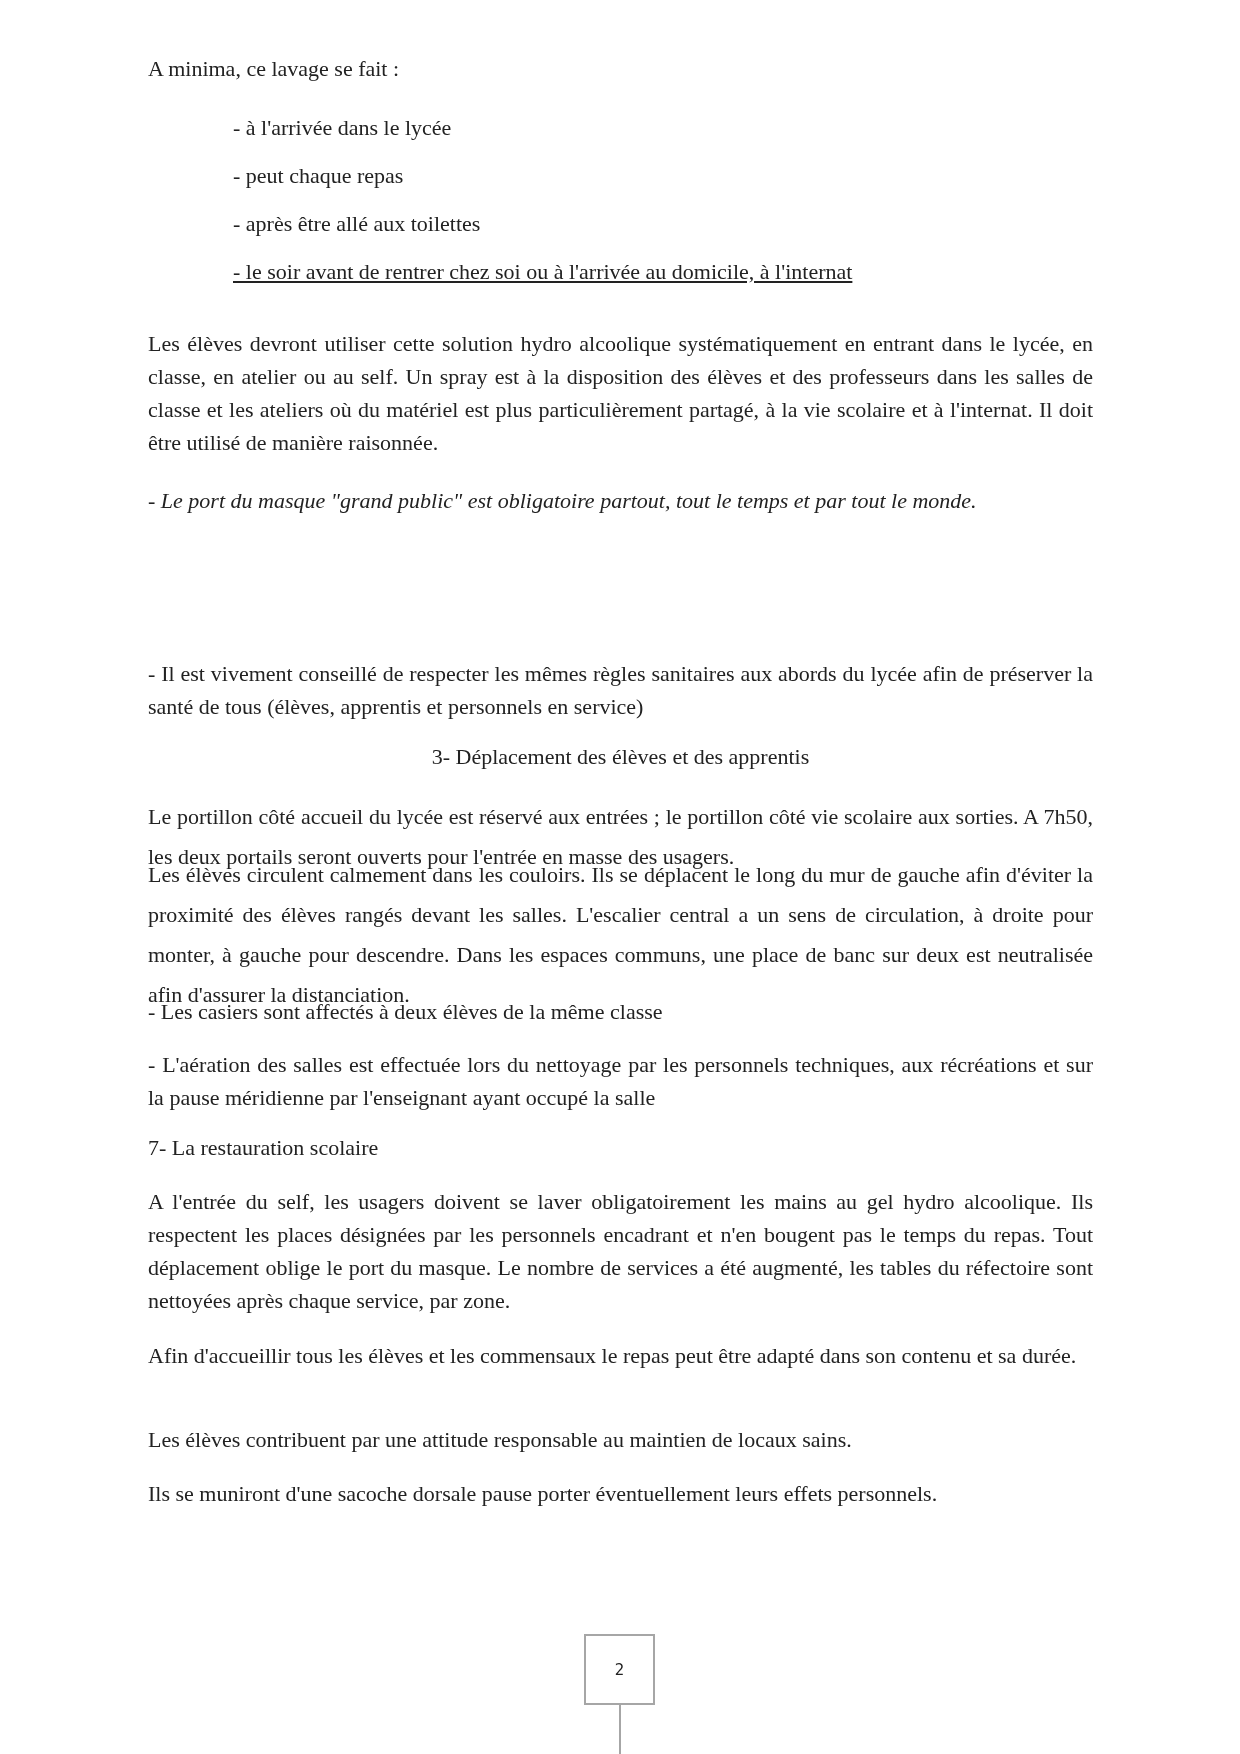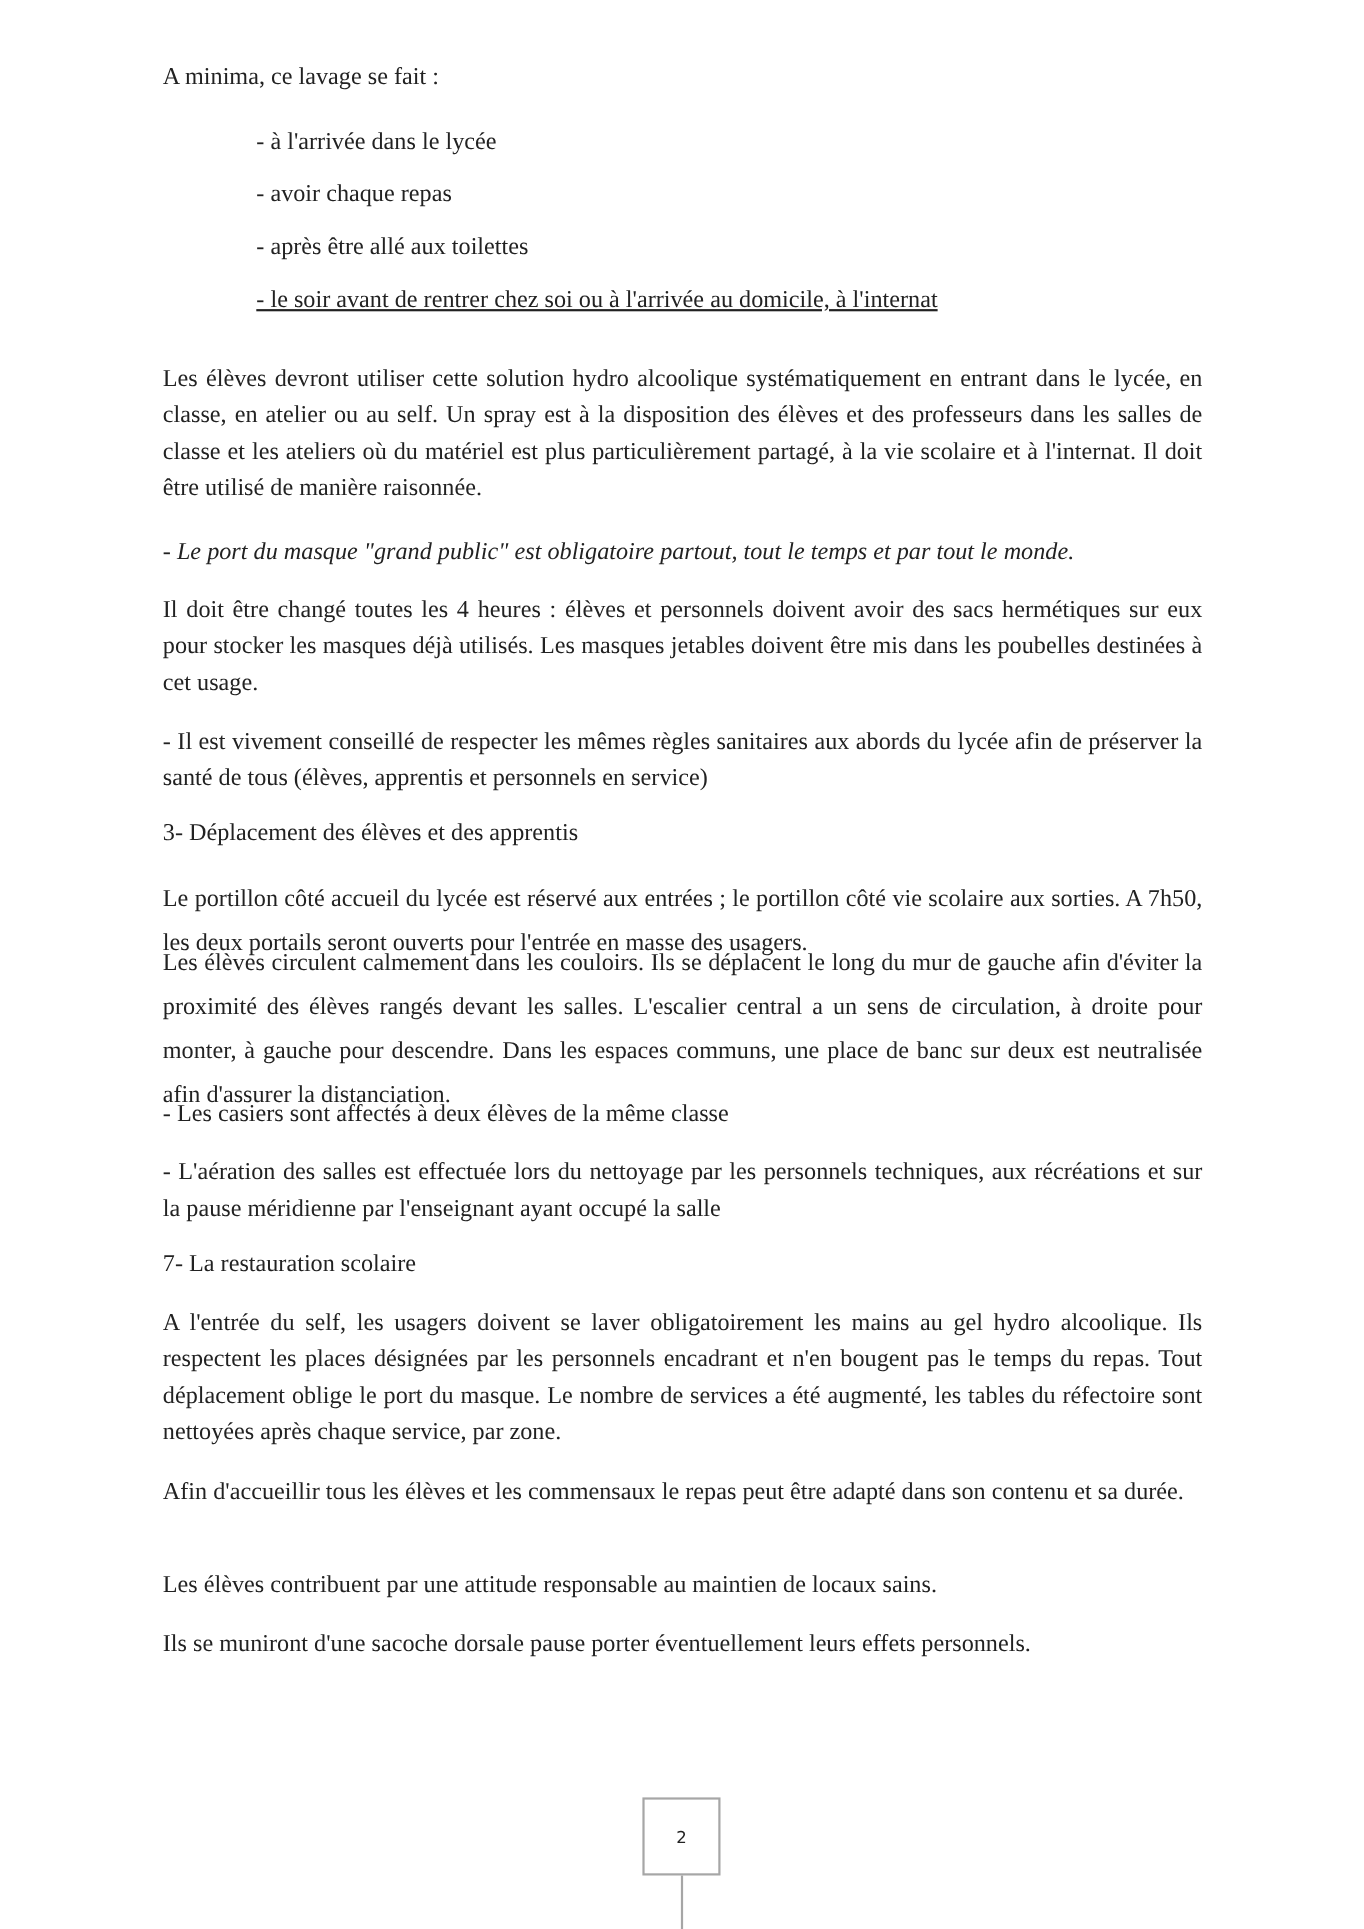--- a/index.html
+++ b/index.html
@@ -33,7 +33,7 @@
   <p class="block nowrap" style="top:52px;">A minima, ce lavage se fait :</p>
 
   <p class="bullet" style="top:99px;">- à l'arrivée dans le lycée</p>
-  <p class="bullet" style="top:147px;">- avoir chaque repas</p>
+  <p class="bullet" style="top:147px;">- peut chaque repas</p>
   <p class="bullet" style="top:195px;">- après être allé aux toilettes</p>
   <p class="bullet" style="top:243px;text-decoration:underline;">- le soir avant de rentrer chez soi ou à l'arrivée au domicile, à l'internat</p>
 

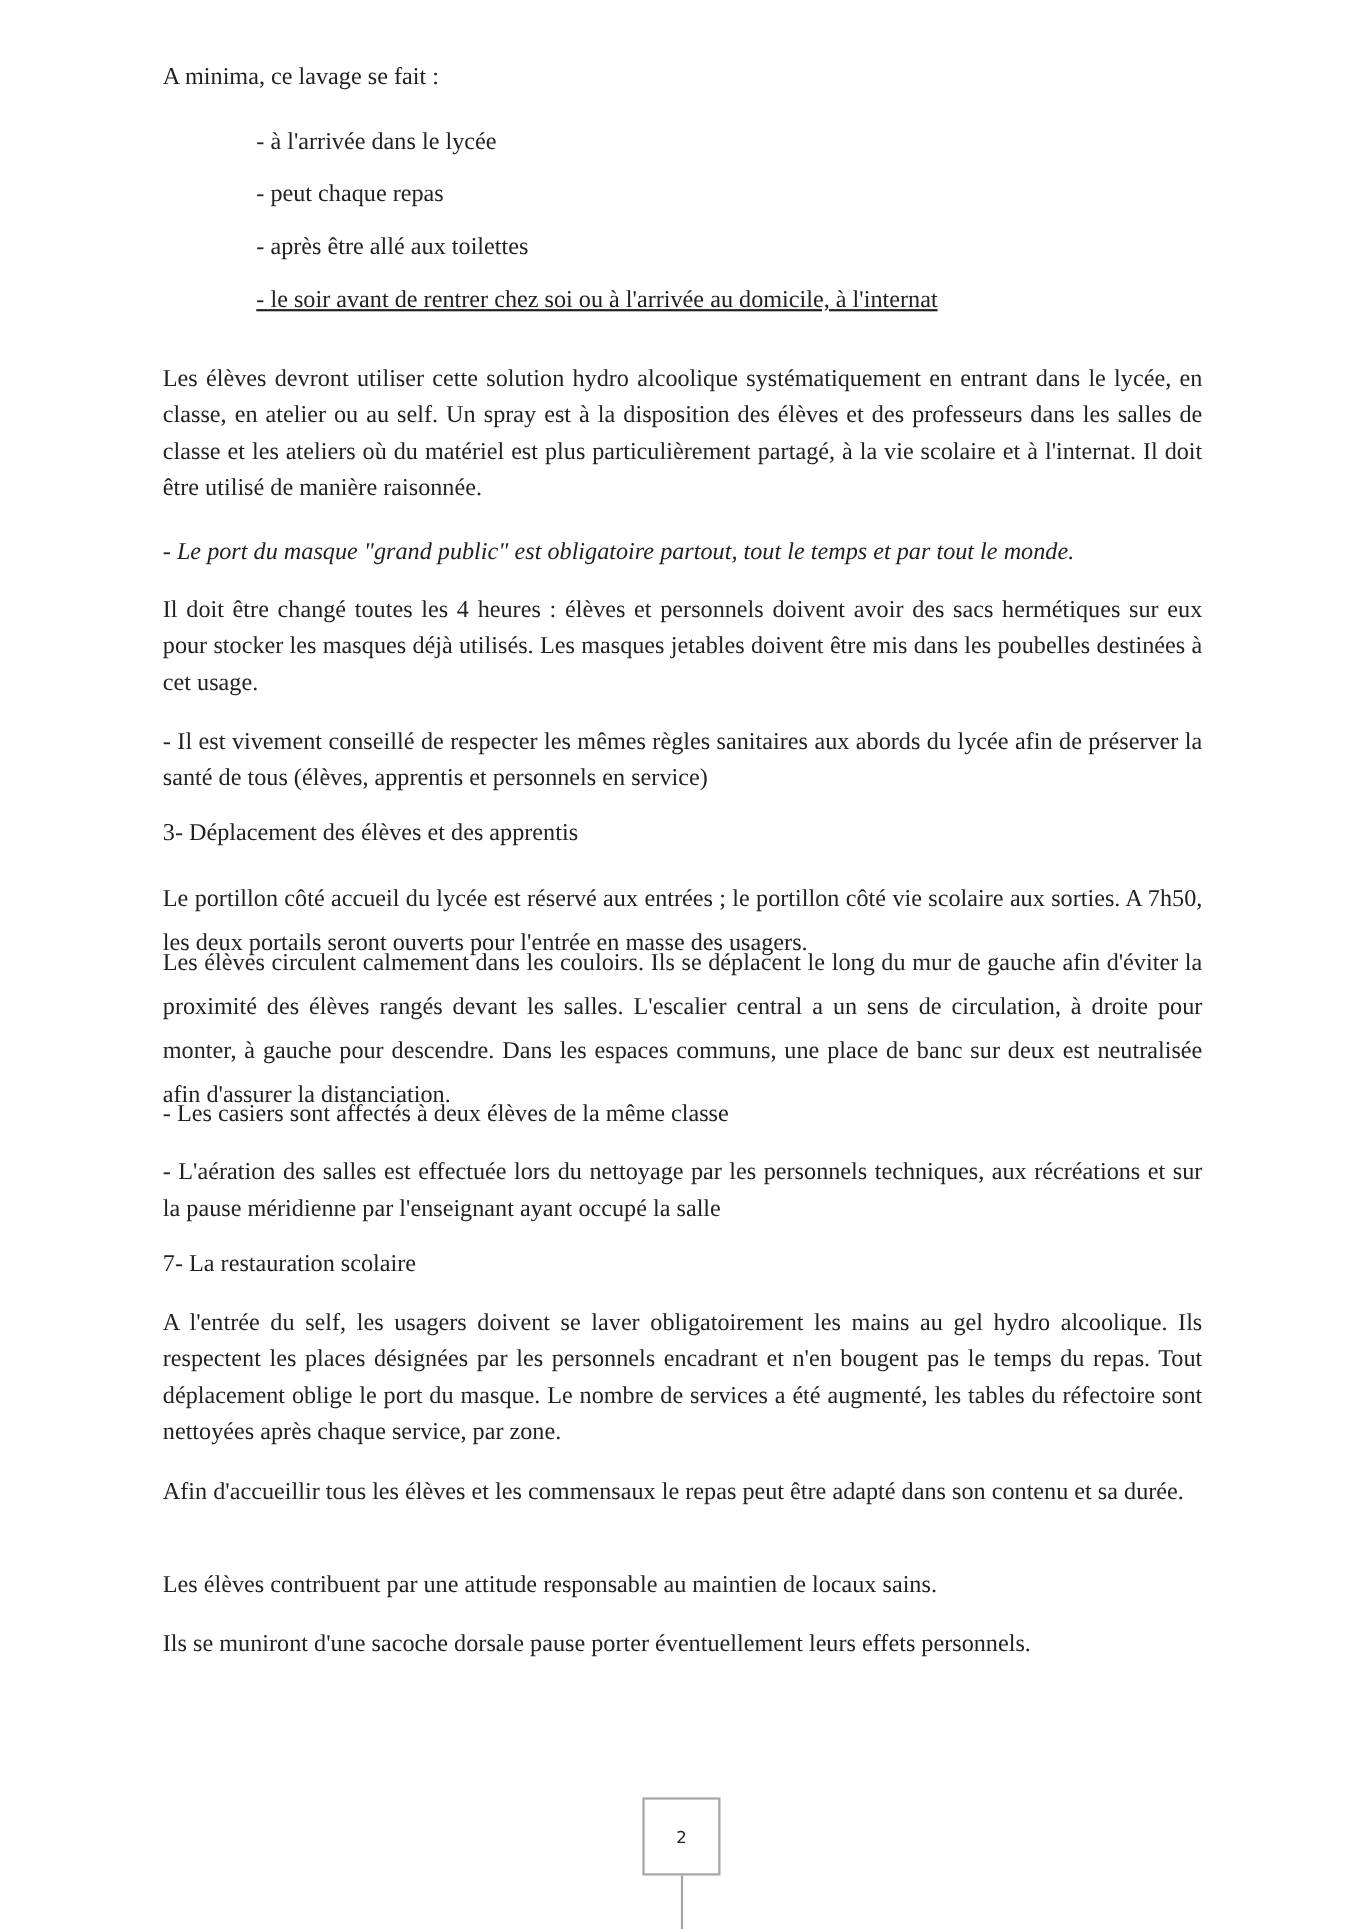--- a/index.html
+++ b/index.html
@@ -41,7 +41,6 @@
 
   <p class="block nowrap" style="top:484px;font-style:italic;">- Le port du masque "grand public" est obligatoire partout, tout le temps et par tout le monde.</p>
 
-  <p class="block justify" style="top:537px;">Il doit être changé toutes les 4 heures : élèves et personnels doivent avoir des sacs hermétiques sur eux pour stocker les masques déjà utilisés. Les masques jetables doivent être mis dans les poubelles destinées à cet usage.</p>
 
   <p class="block justify" style="top:657px;">- Il est vivement conseillé de respecter les mêmes règles sanitaires aux abords du lycée afin de préserver la santé de tous (élèves, apprentis et personnels en service)</p>
 

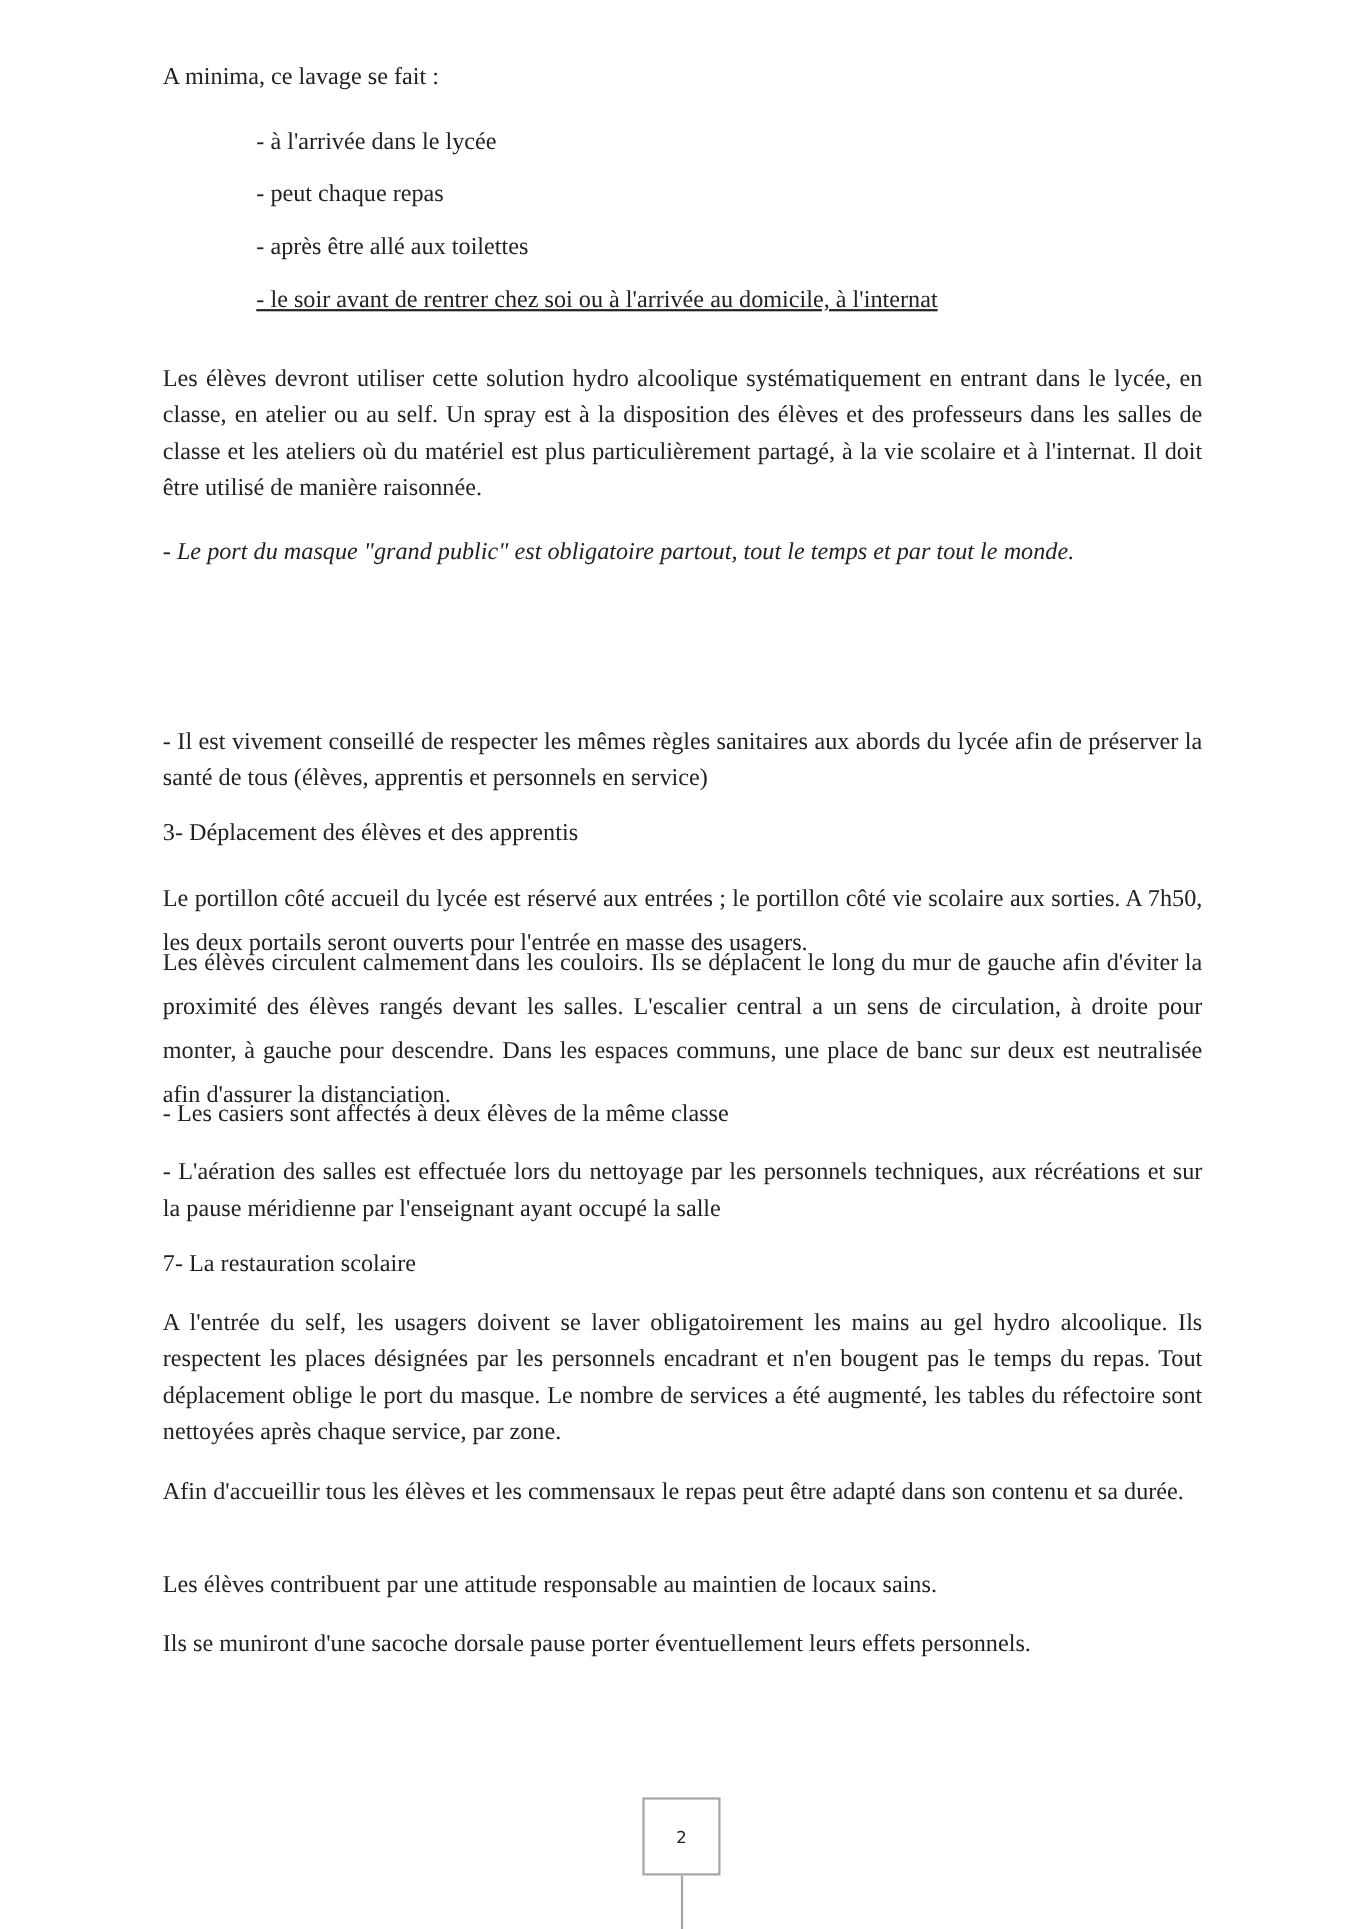--- a/index.html
+++ b/index.html
@@ -44,7 +44,7 @@
 
   <p class="block justify" style="top:657px;">- Il est vivement conseillé de respecter les mêmes règles sanitaires aux abords du lycée afin de préserver la santé de tous (élèves, apprentis et personnels en service)</p>
 
-  <p class="block nowrap" style="top:740px;">3- Déplacement des élèves et des apprentis</p>
+  <p class="block nowrap" style="top:740px;text-align:center;">3- Déplacement des élèves et des apprentis</p>
 
   <p class="block justify tight" style="top:797px;">Le portillon côté accueil du lycée est réservé aux entrées ; le portillon côté vie scolaire aux sorties.  A 7h50, les deux portails seront ouverts pour l'entrée en masse des usagers.</p>
   <p class="block justify tight" style="top:855px;">Les élèves circulent calmement dans les couloirs. Ils se déplacent le long du mur de gauche afin d'éviter la proximité des élèves rangés devant les salles. L'escalier central a un sens de circulation, à droite pour monter, à gauche pour descendre. Dans les espaces communs, une place de banc sur deux est neutralisée afin d'assurer la distanciation.</p>

